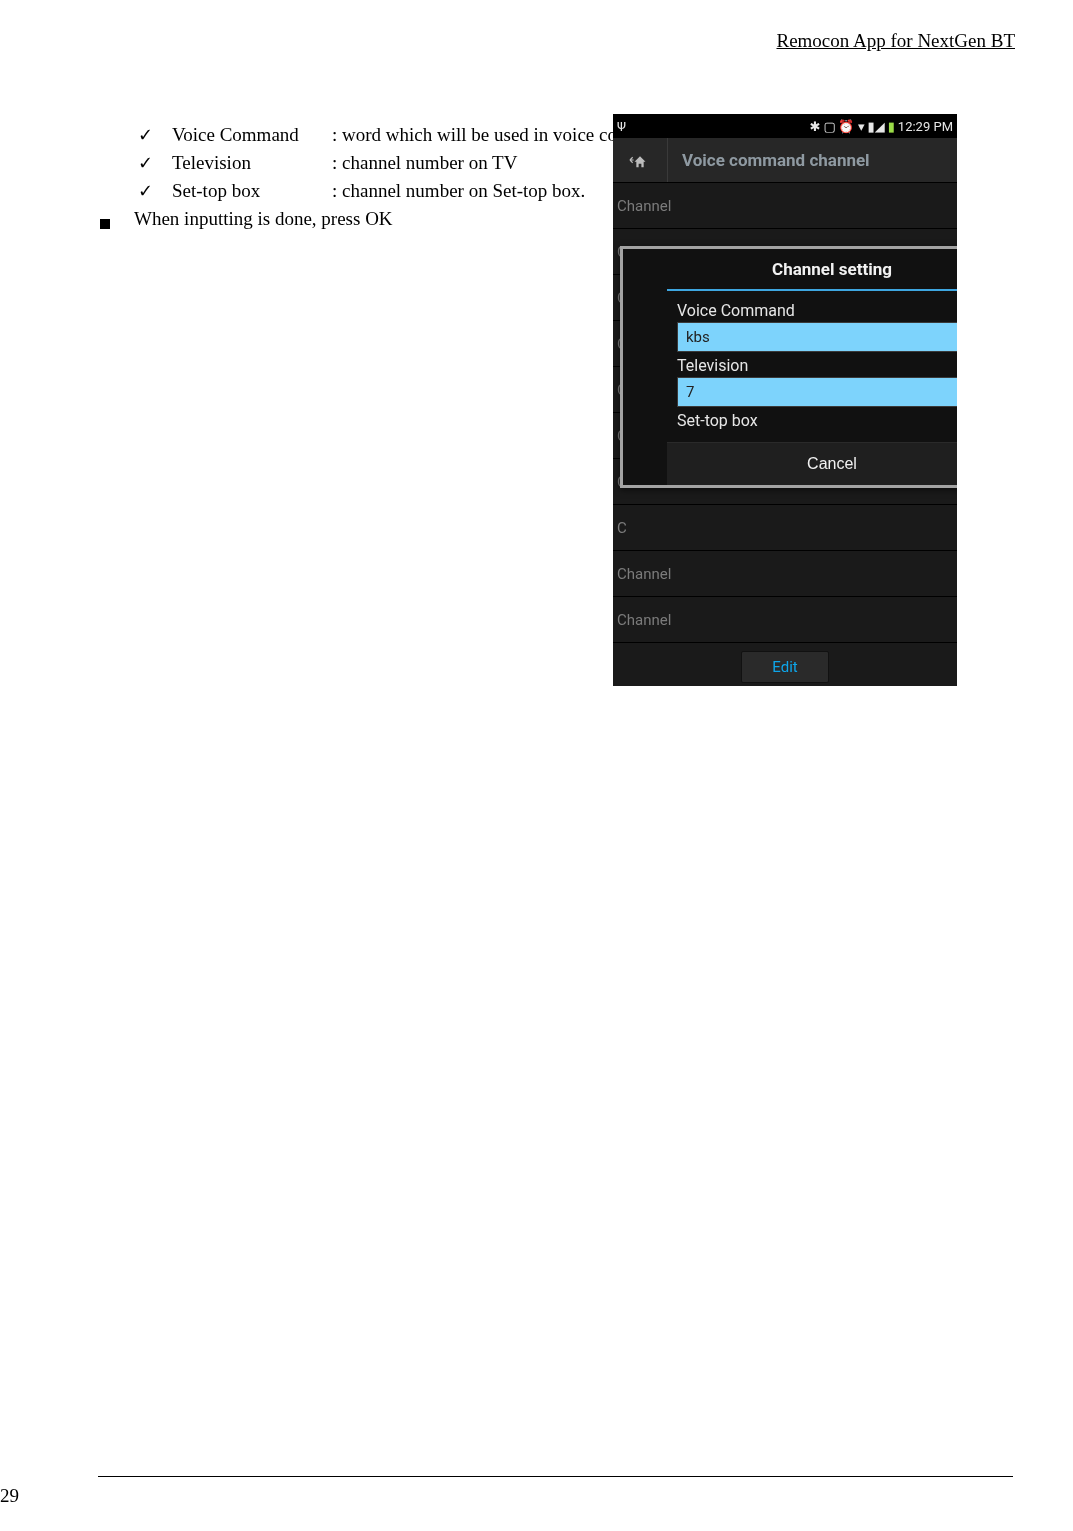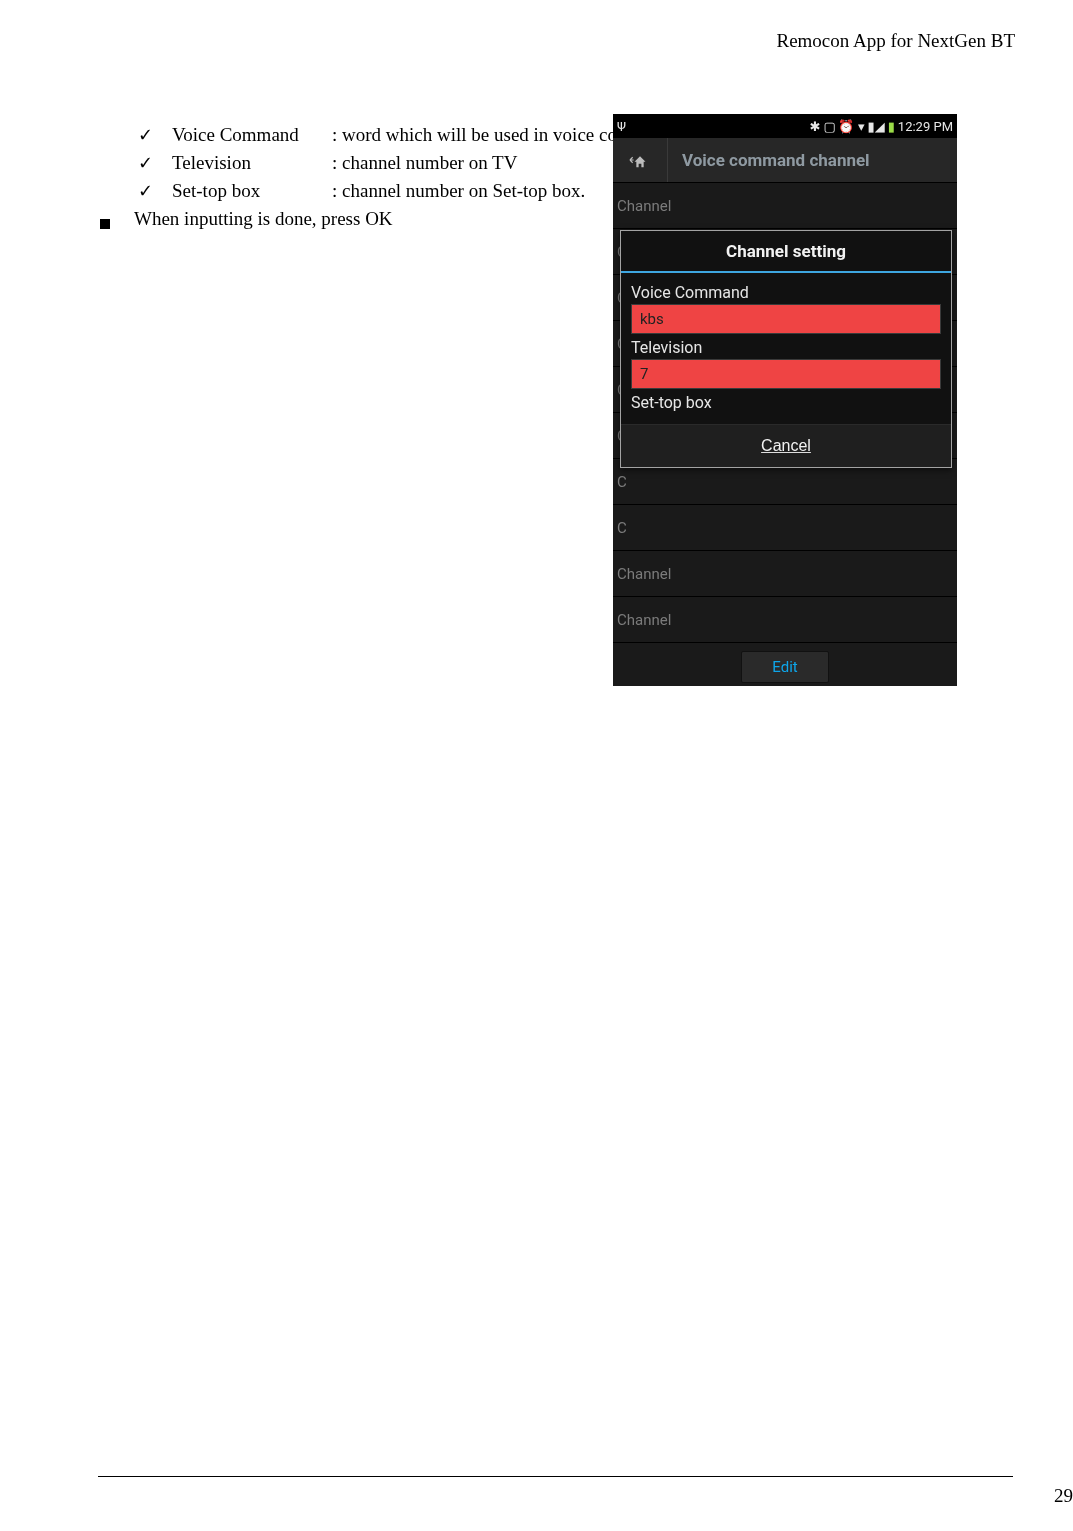--- a/index.html
+++ b/index.html
@@ -23,6 +23,7 @@
     right: 58px;
     font-size: 19px;
     font-family: "Palatino Linotype", "Book Antiqua", Palatino, serif;
+    text-decoration: underline;
   }
   .content {
     position: absolute;

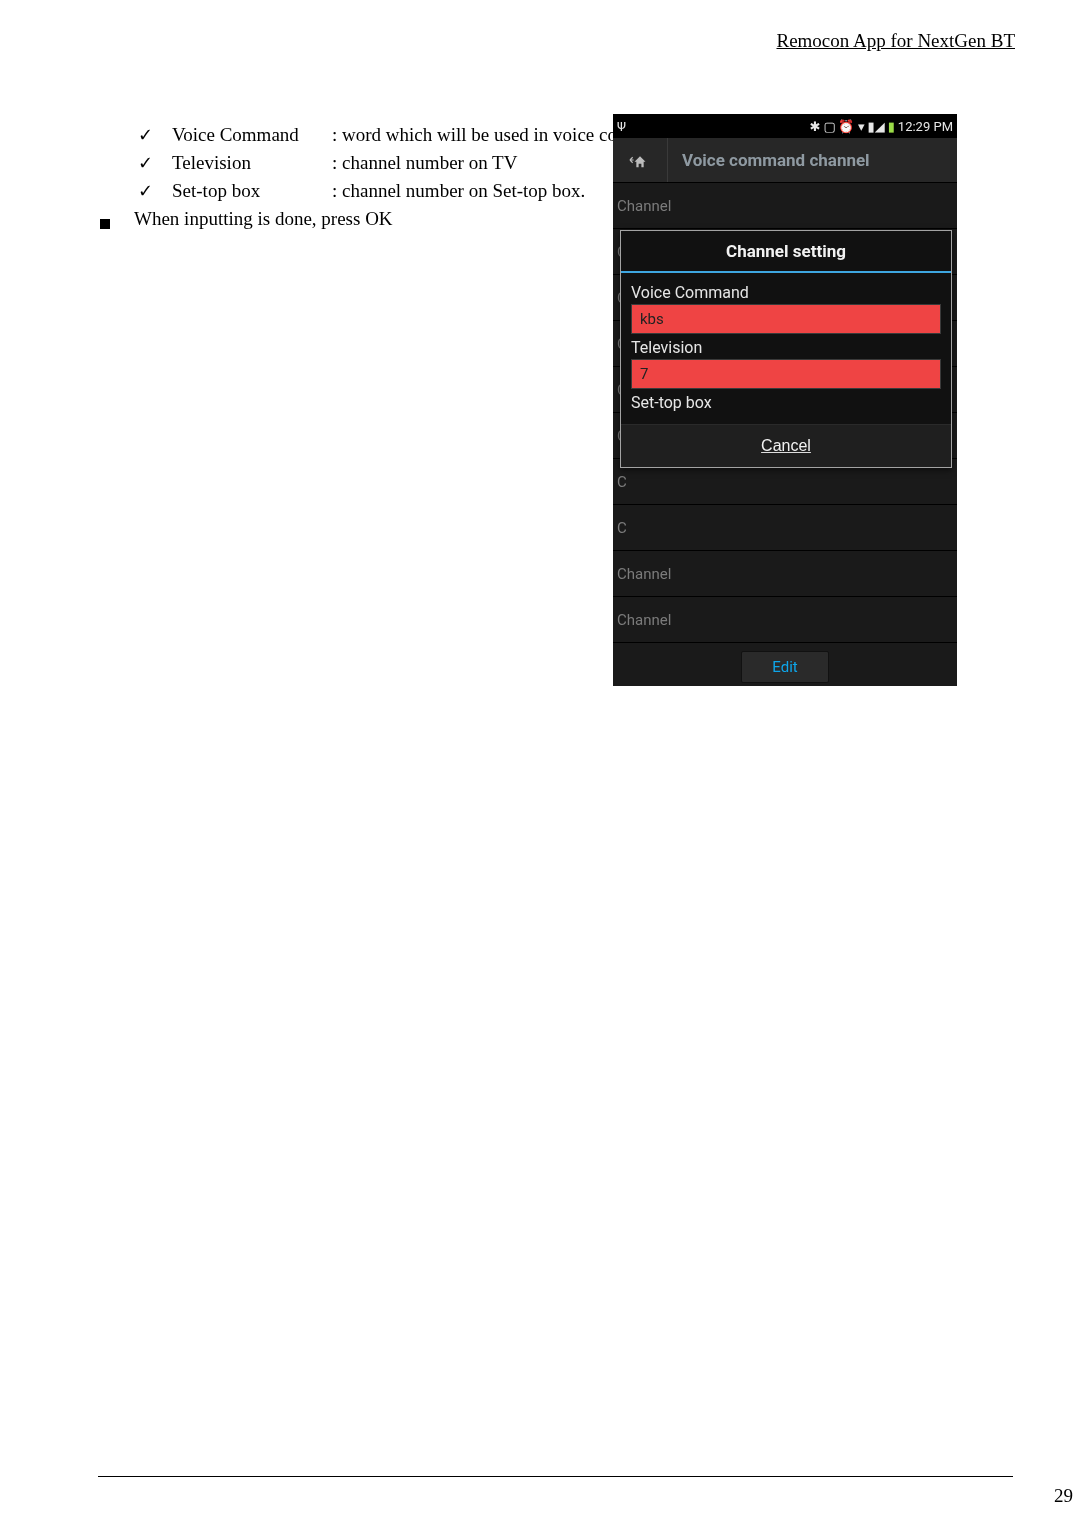--- a/index.html
+++ b/index.html
@@ -146,12 +146,13 @@
   
   .dialog {
     position: absolute;
-    top: 116px;
+    top: 132px;
     left: 7px;
     width: 330px;
     background: #111;
-    border: 1px solid #a3a3a3;
+    border: 3px solid #a3a3a3;
     box-shadow: 0 2px 6px rgba(0,0,0,0.6);
+    padding-left: 44px;
   }
   .dialog-title {
     text-align: center;

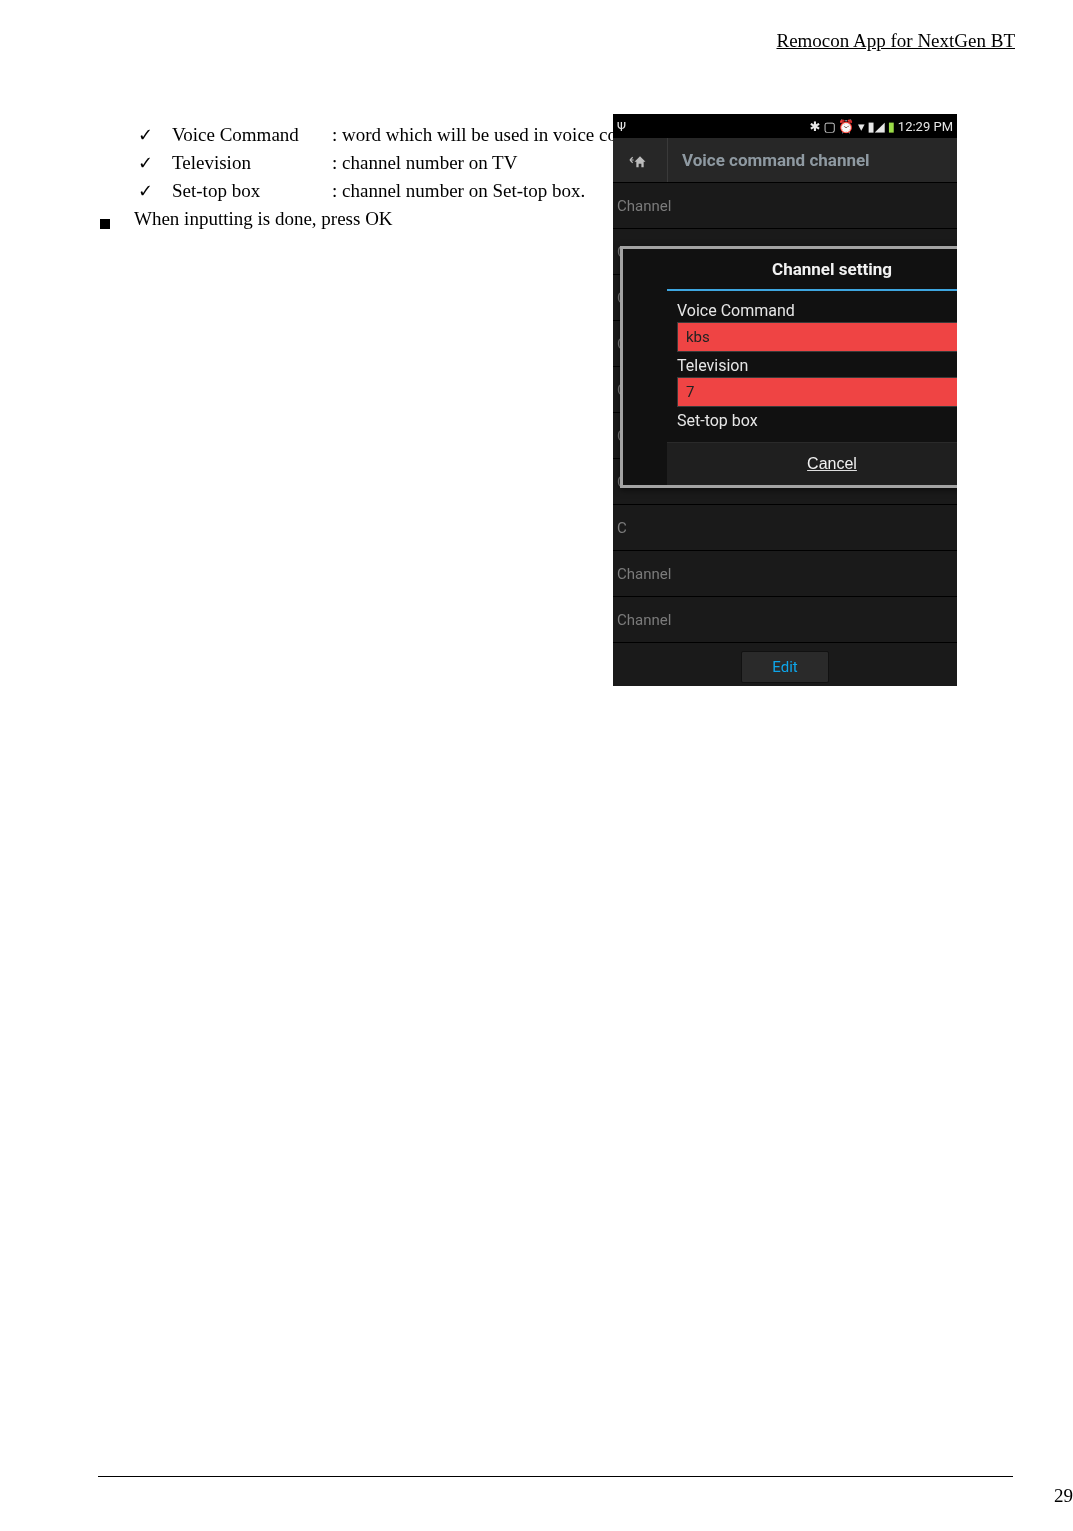--- a/index.html
+++ b/index.html
@@ -175,7 +175,7 @@
     display: block;
     width: 100%;
     box-sizing: border-box;
-    background: #ef4444;
+    background: #7dd3fc;
     color: #222;
     border: 1px solid #3a3a3a;
     font-size: 15px;

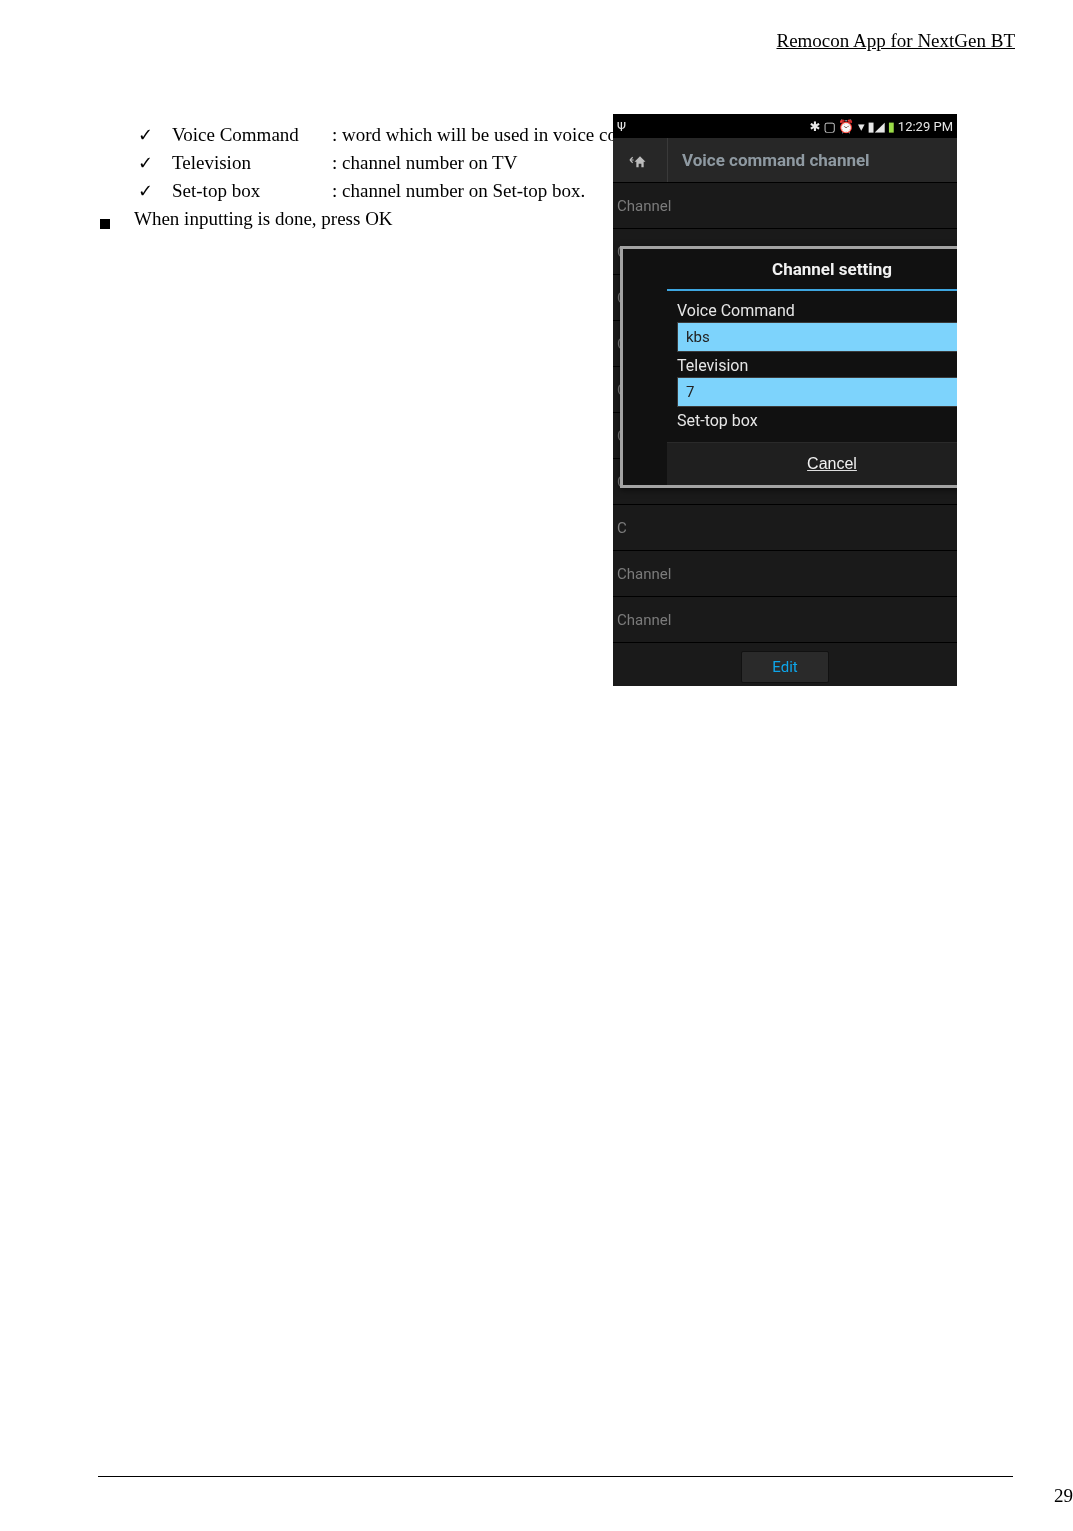--- a/index.html
+++ b/index.html
@@ -188,7 +188,6 @@
   .dialog-buttons {
     display: flex;
     border-top: 1px solid #2a2a2a;
-    text-decoration: underline;
   }
   .dialog-buttons .dbtn {
     flex: 1;

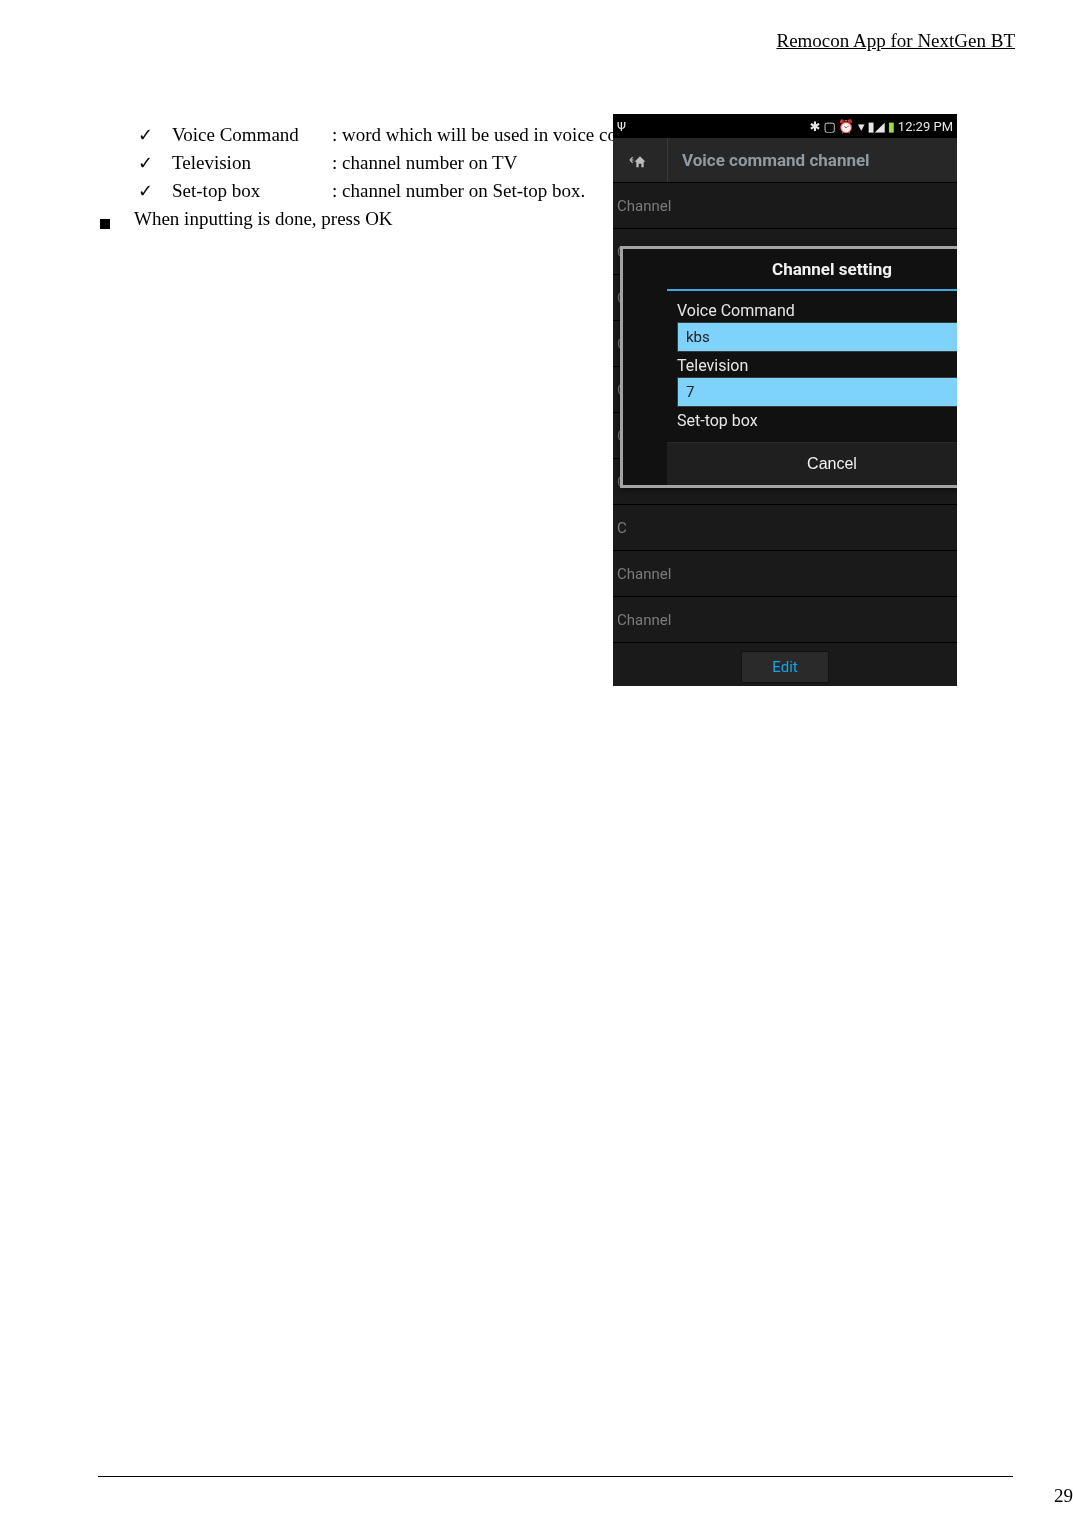--- a/index.html
+++ b/index.html
@@ -214,7 +214,7 @@
     position: absolute;
     bottom: 24px;
     width: 100%;
-    text-align: right;
+    text-align: left;
     font-size: 19px;
   }
 </style>

